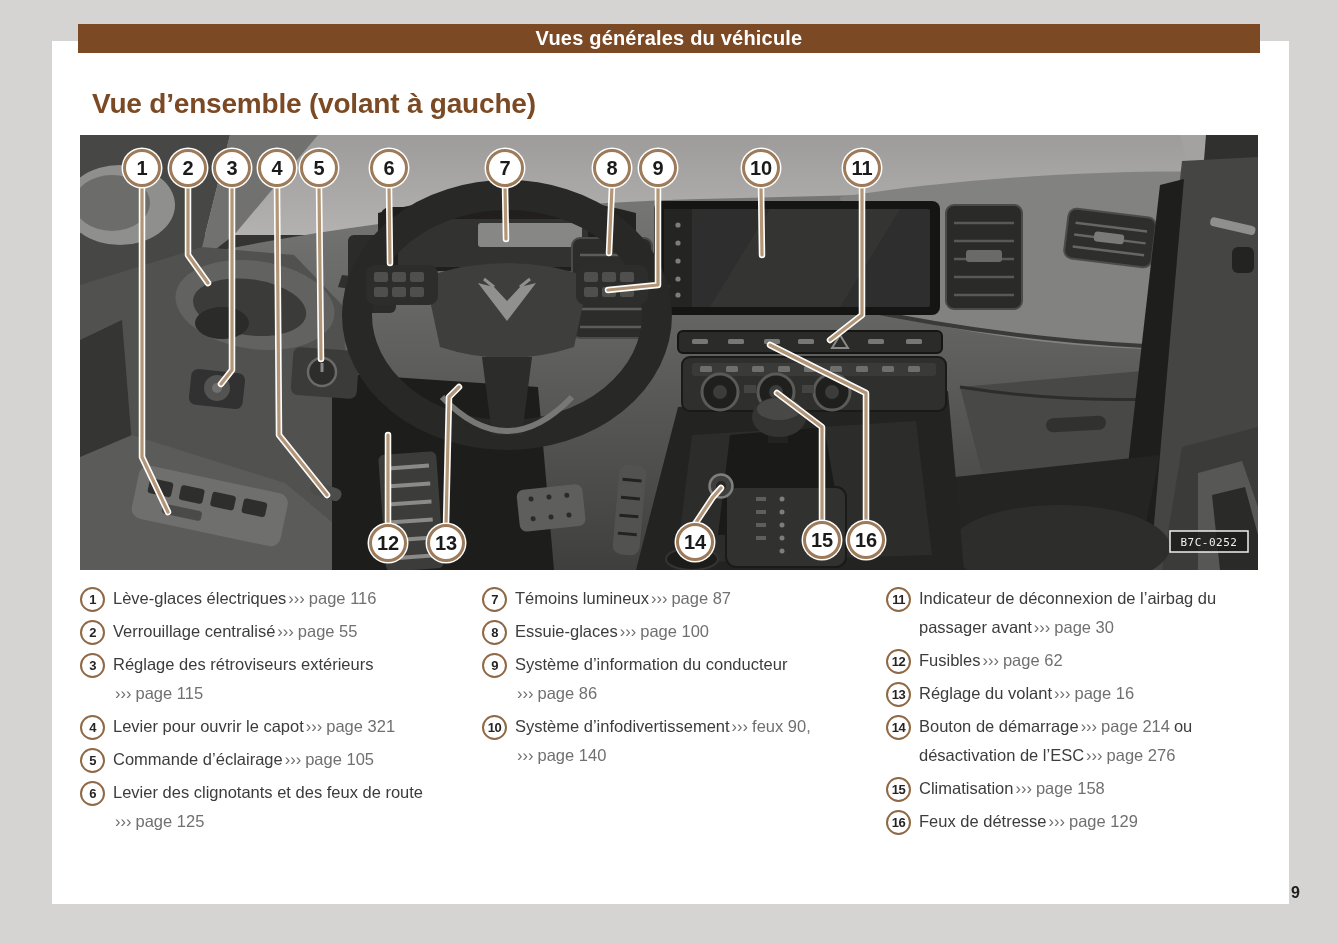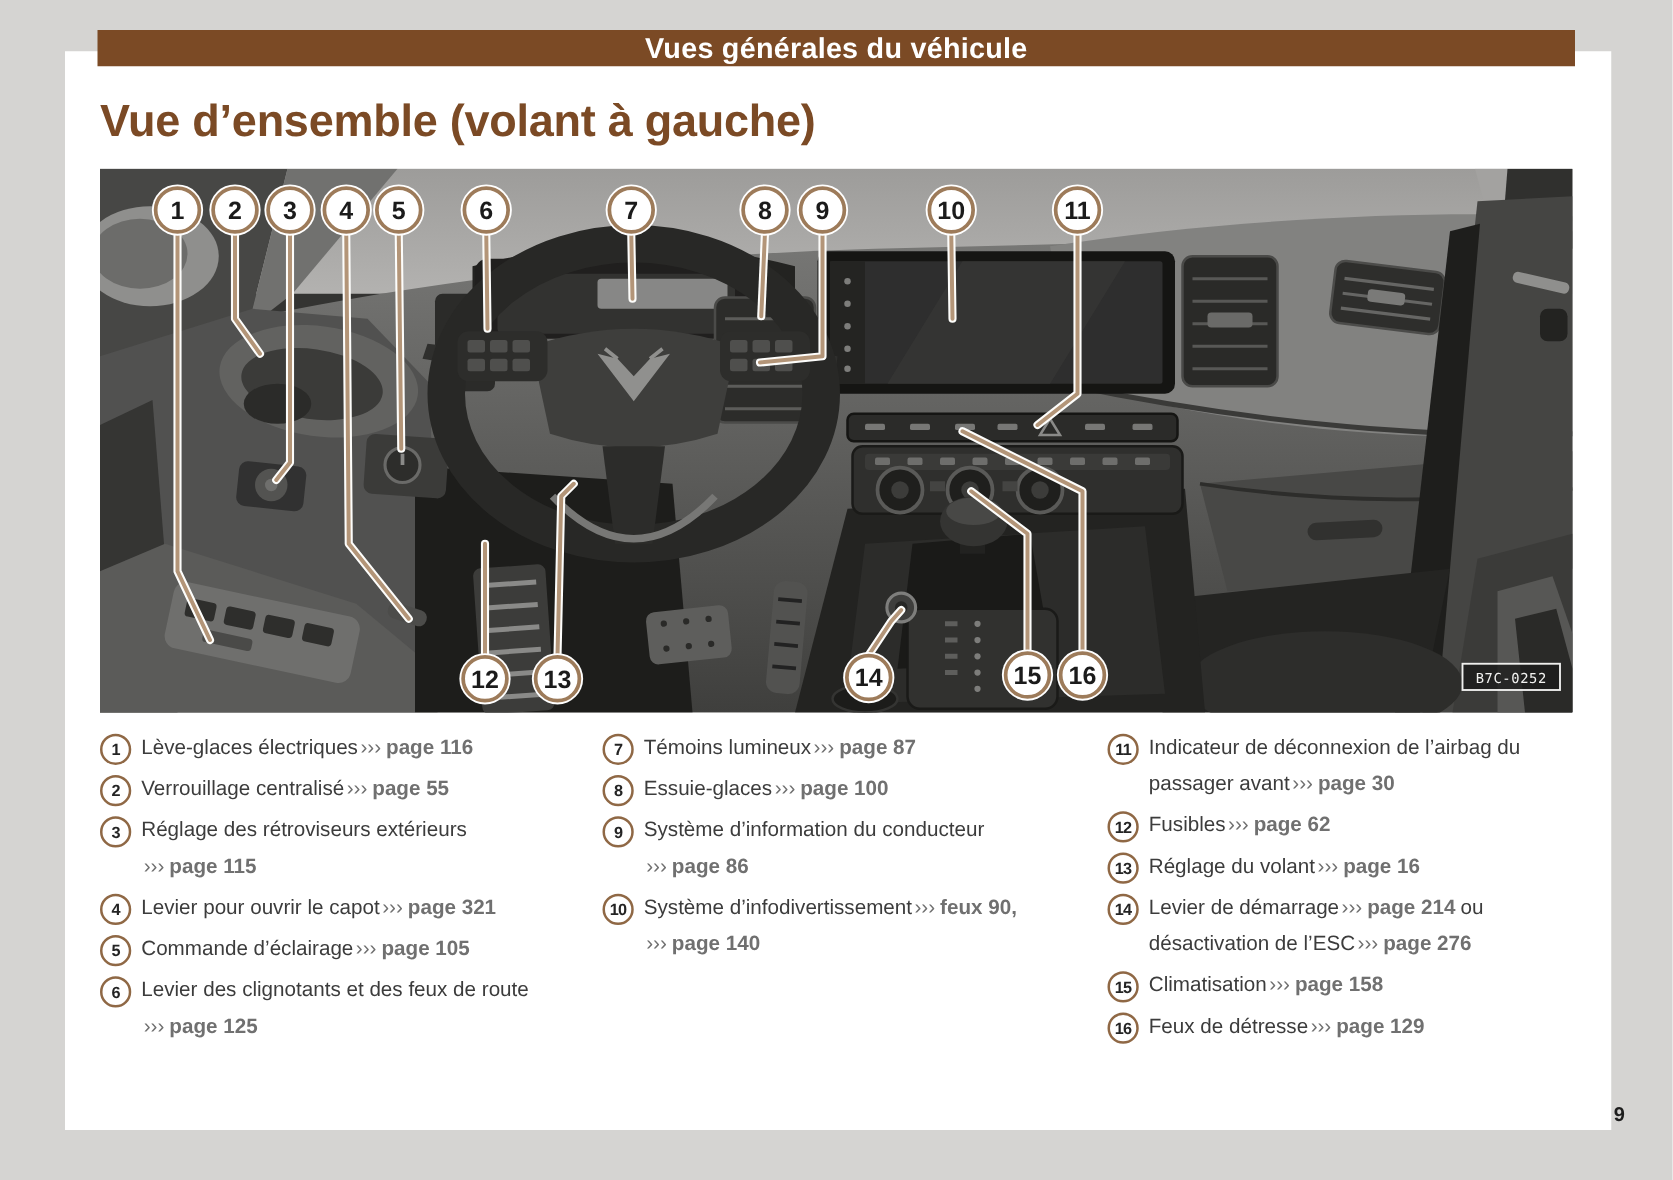--- a/index.html
+++ b/index.html
@@ -13,7 +13,7 @@
   .header-bar{
     position:absolute;left:78px;top:24px;width:1182px;height:29px;
     background:#7b4a25;color:#ffffff;display:flex;align-items:center;justify-content:center;
-    font-weight:bold;font-size:23px;letter-spacing:.2px;
+    font-weight:bold;font-size:20px;letter-spacing:.2px;
   }
   .title{
     position:absolute;left:80px;top:76px;margin:0;

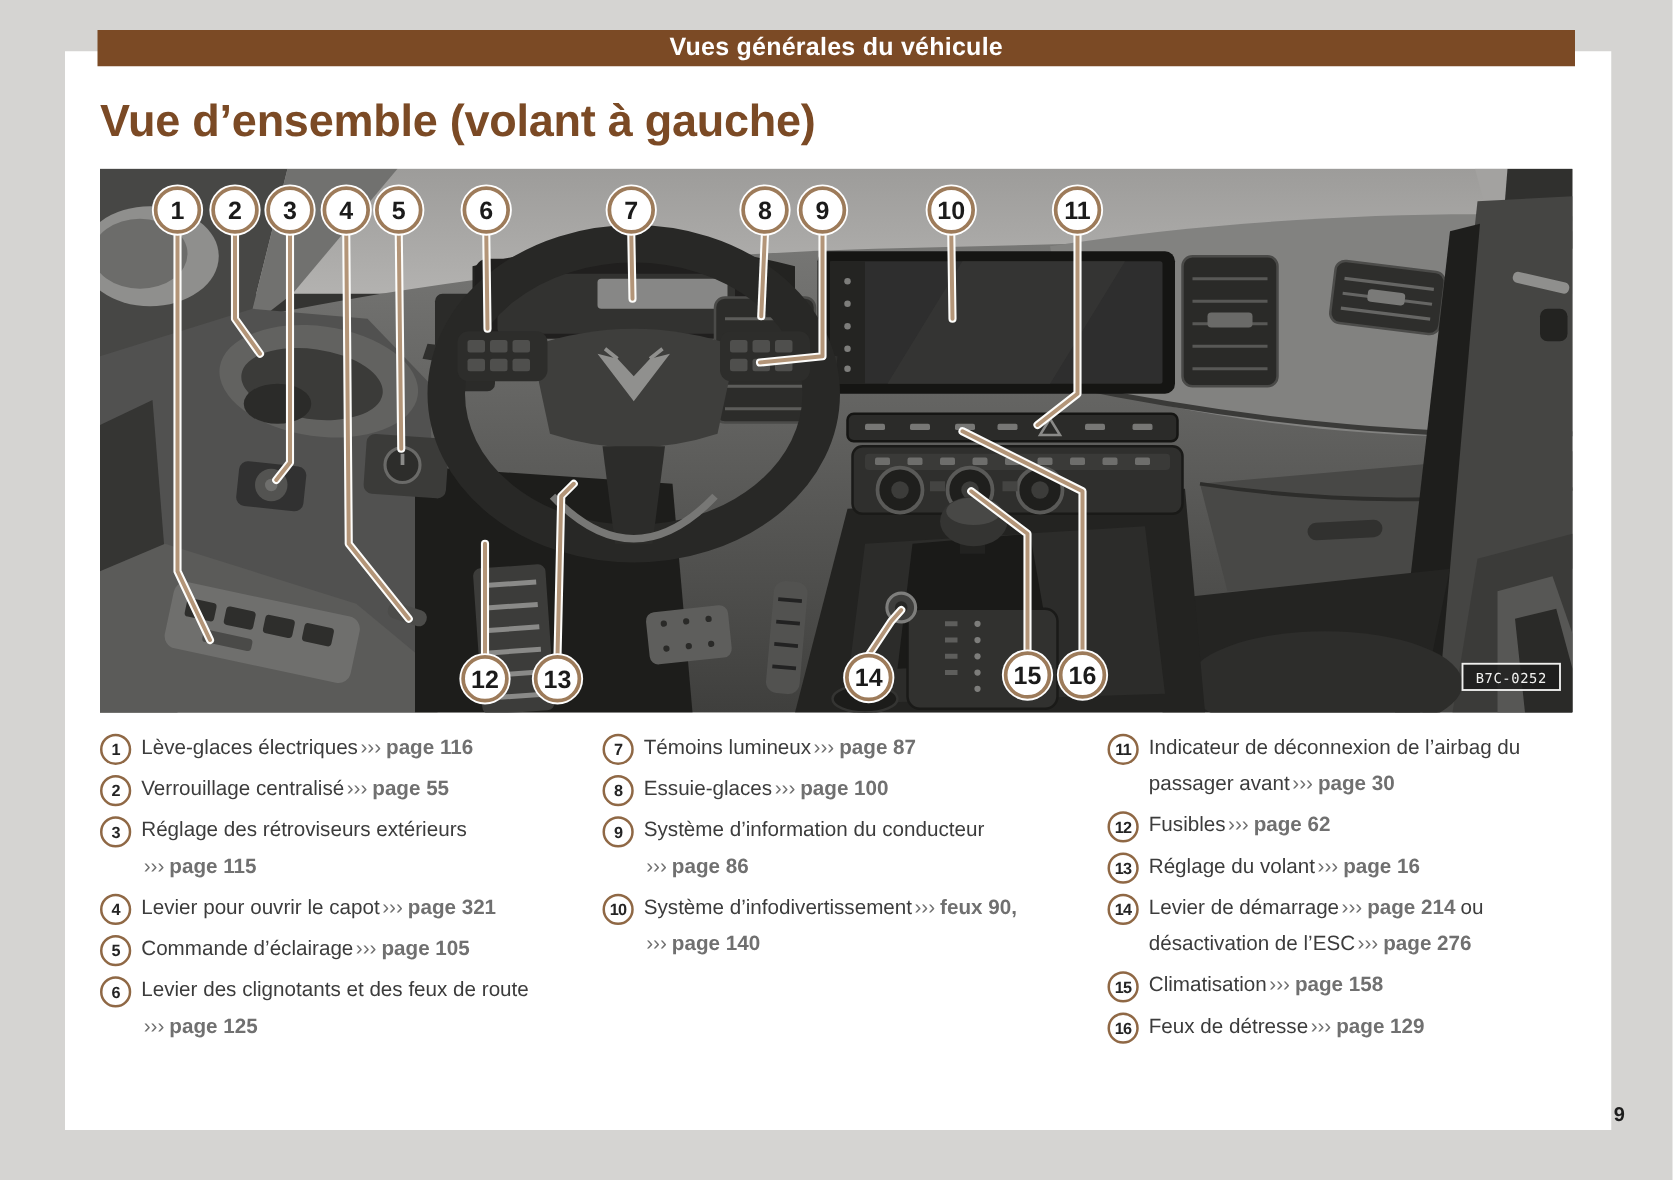--- a/index.html
+++ b/index.html
@@ -16,8 +16,8 @@
     font-weight:bold;font-size:20px;letter-spacing:.2px;
   }
   .title{
-    position:absolute;left:80px;top:76px;margin:0;
-    font-size:36px;font-weight:bold;color:#7b4a25;letter-spacing:-.2px;
+    position:absolute;left:80px;top:76px;margin:12px;
+    font-size:28px;font-weight:bold;color:#7b4a25;letter-spacing:-.2px;
   }
   .figure{position:absolute;left:80px;top:135px;width:1178px;height:435px}
   .figure svg{display:block}

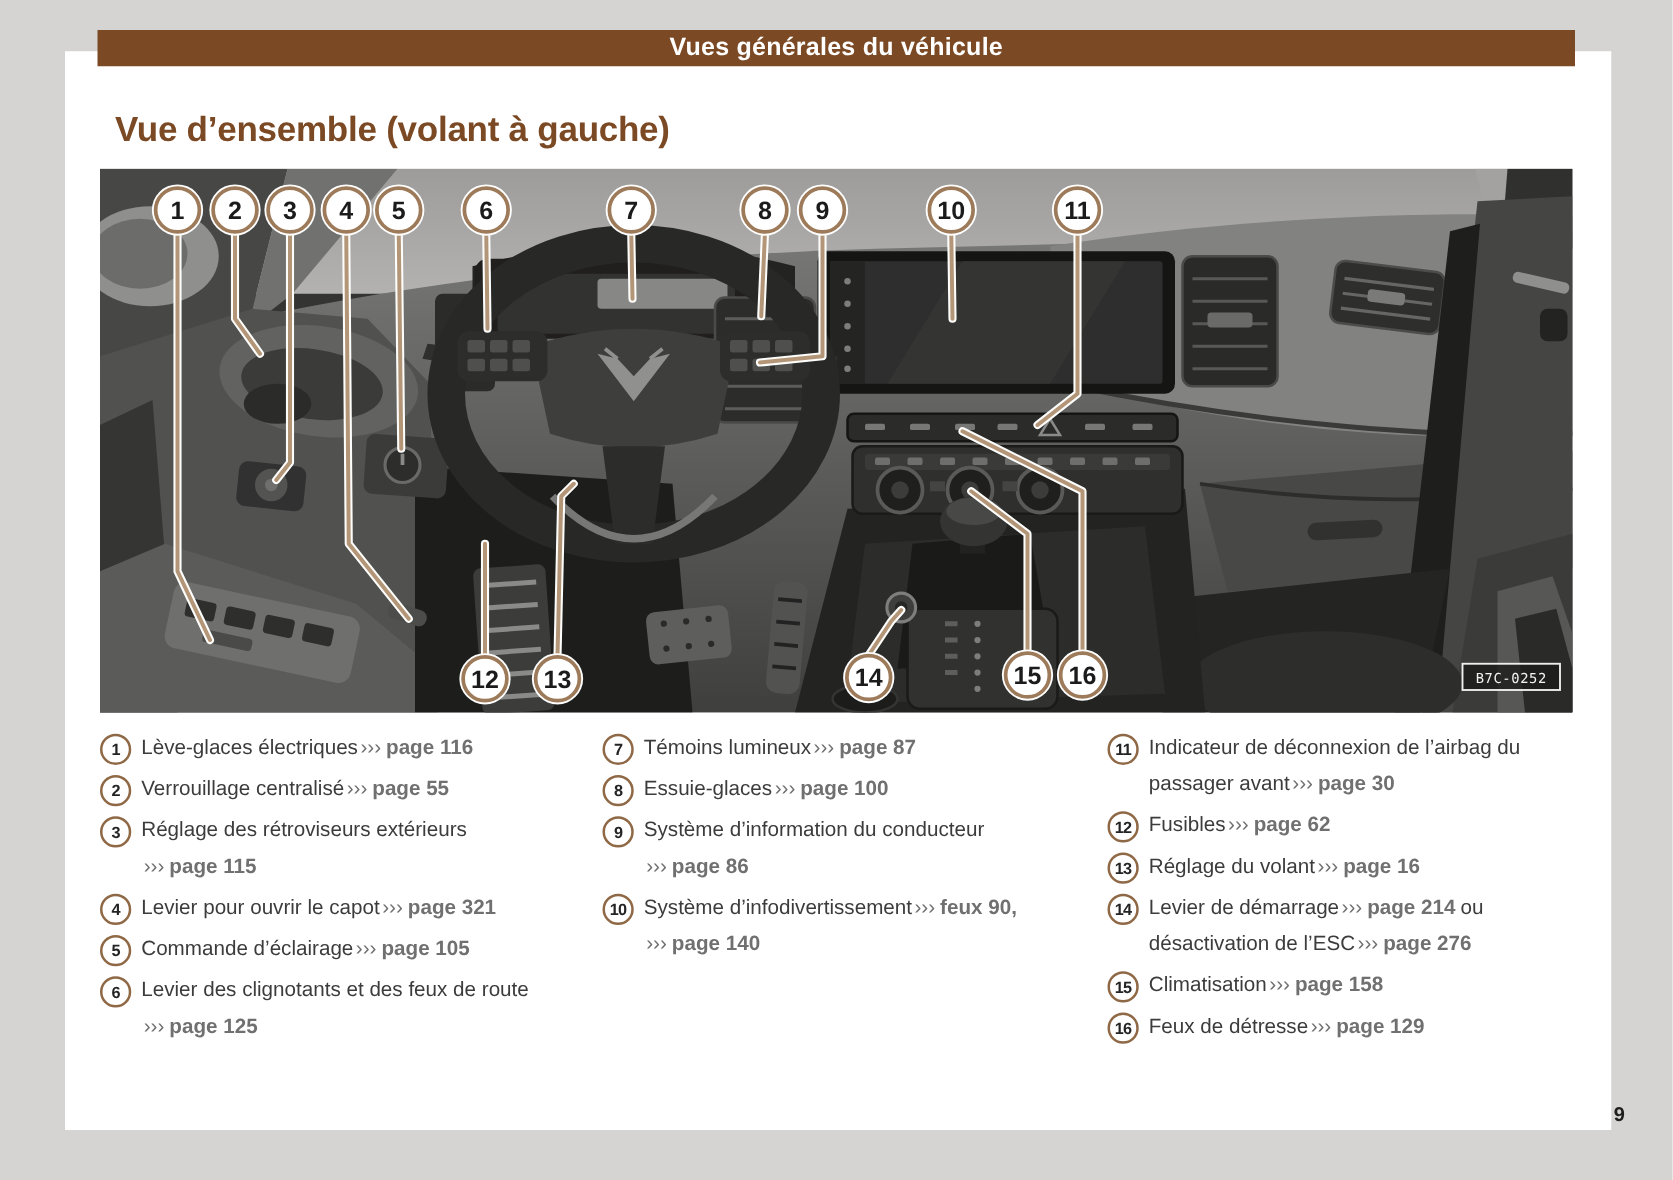--- a/index.html
+++ b/index.html
@@ -35,7 +35,7 @@
   .lnum.ghost{border-color:transparent}
   .etext{flex:1;line-height:29px}
   .chev{color:#707070;margin-left:2px}
-  .pref{color:#707070;font-weight:bold;margin-left:4px}
+  .pref{color:#707070;font-weight:normal;margin-left:4px}
   .lab2{margin-left:4px}
   .refu{display:inline-block}
   .pageno{position:absolute;left:1291px;top:884px;font-size:16px;font-weight:bold;color:#1d1d1d}

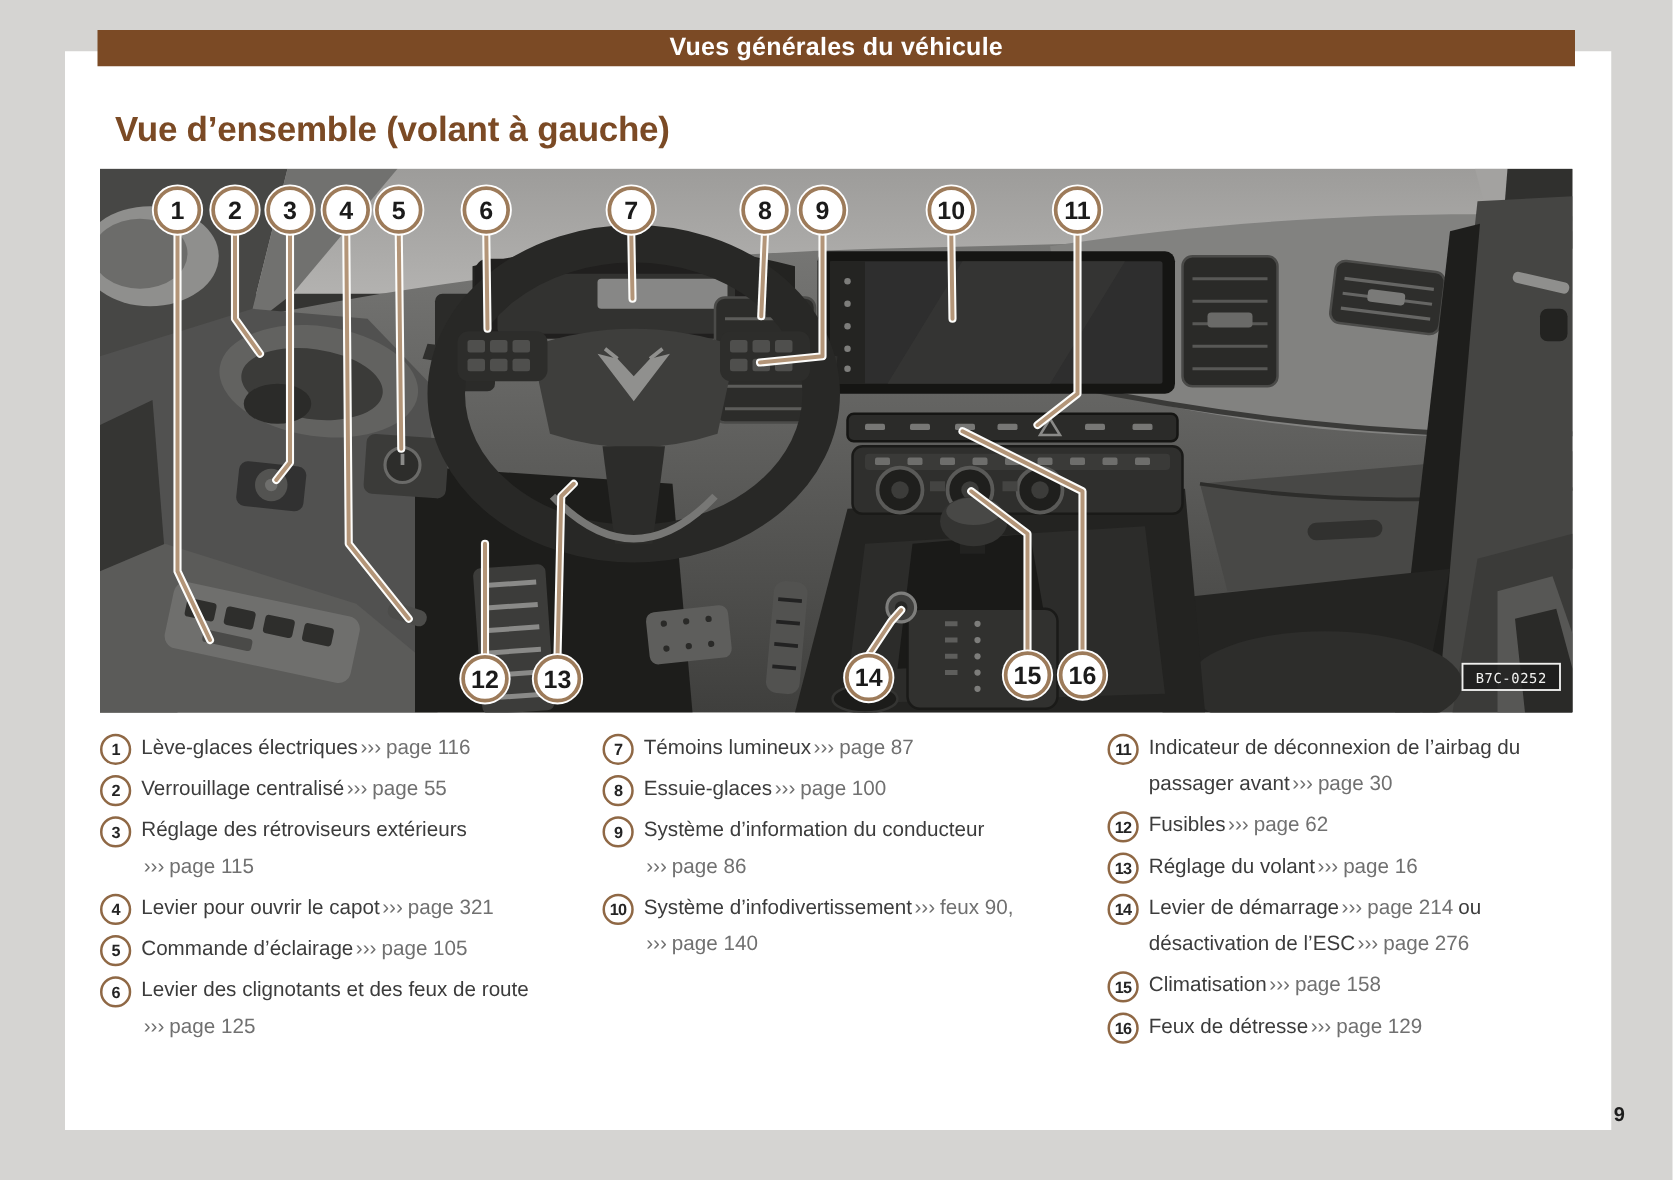--- a/index.html
+++ b/index.html
@@ -519,7 +519,7 @@
   </div>
   <div class="entry">
     <span class="lnum">14</span>
-    <span class="etext"><span class="lab">Levier de démarrage</span><span class="refu"><span class="chev">›››</span><span class="pref">page 214</span></span><span class="lab lab2">ou désactivation de l’ESC</span><span class="refu"><span class="chev">›››</span><span class="pref">page 276</span></span></span>
+    <span class="etext"><span class="lab">Bouton de démarrage</span><span class="refu"><span class="chev">›››</span><span class="pref">page 214</span></span><span class="lab lab2">ou désactivation de l’ESC</span><span class="refu"><span class="chev">›››</span><span class="pref">page 276</span></span></span>
   </div>
   <div class="entry">
     <span class="lnum">15</span>

